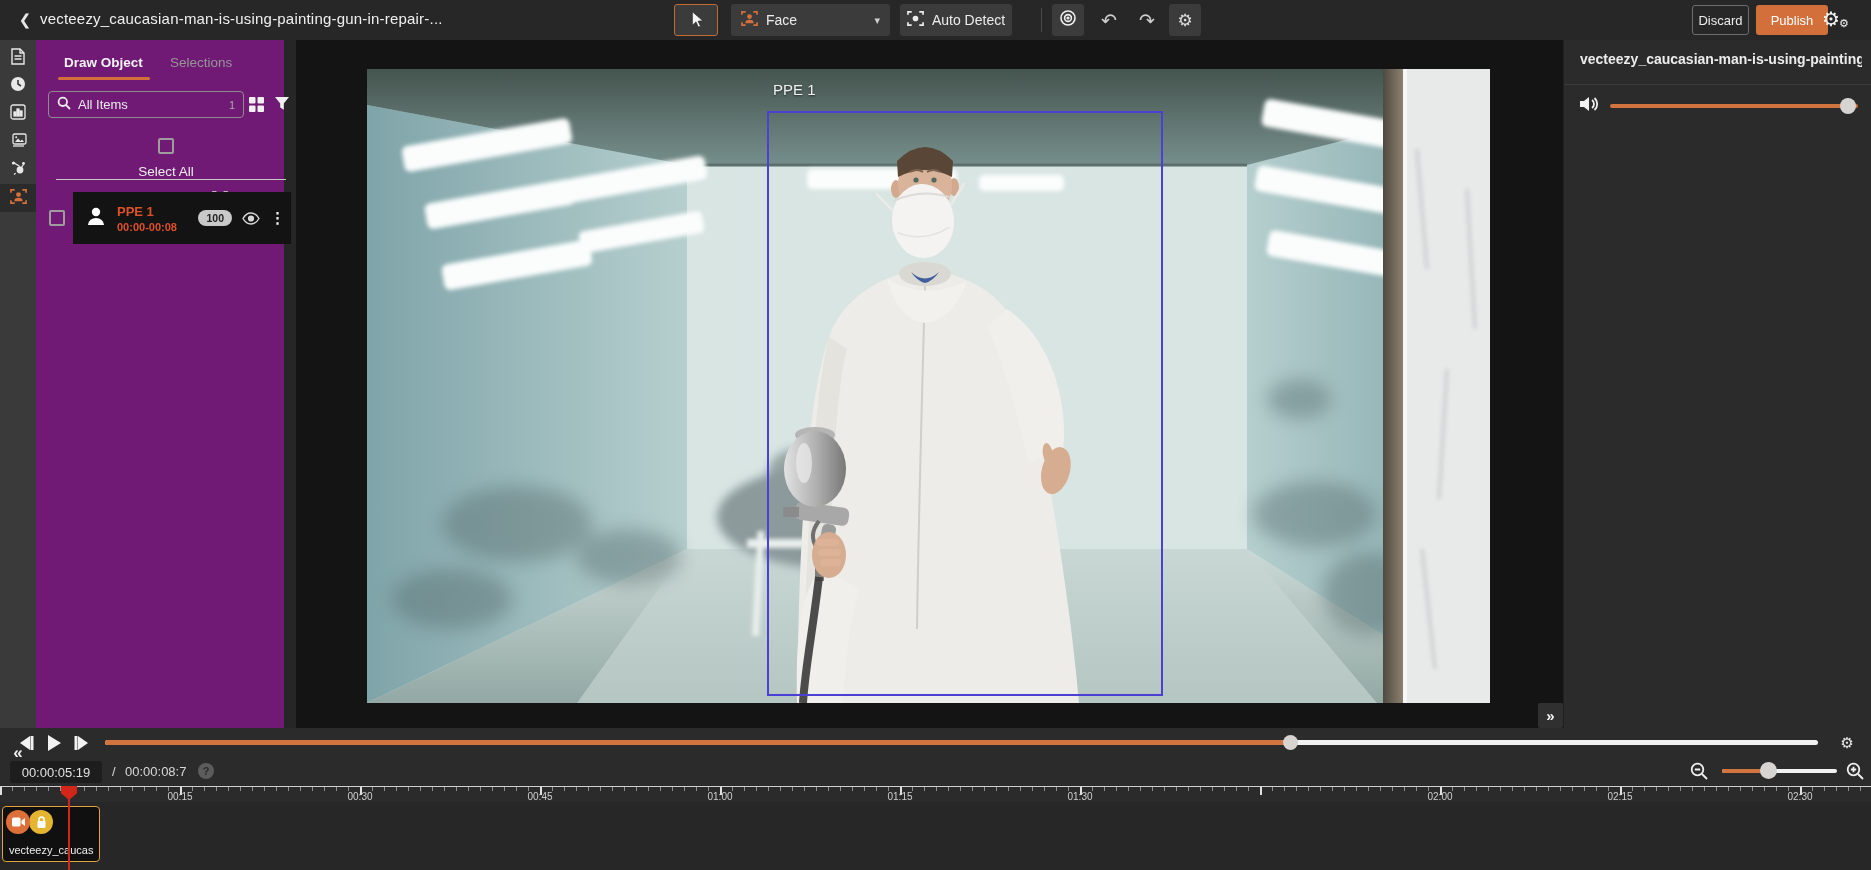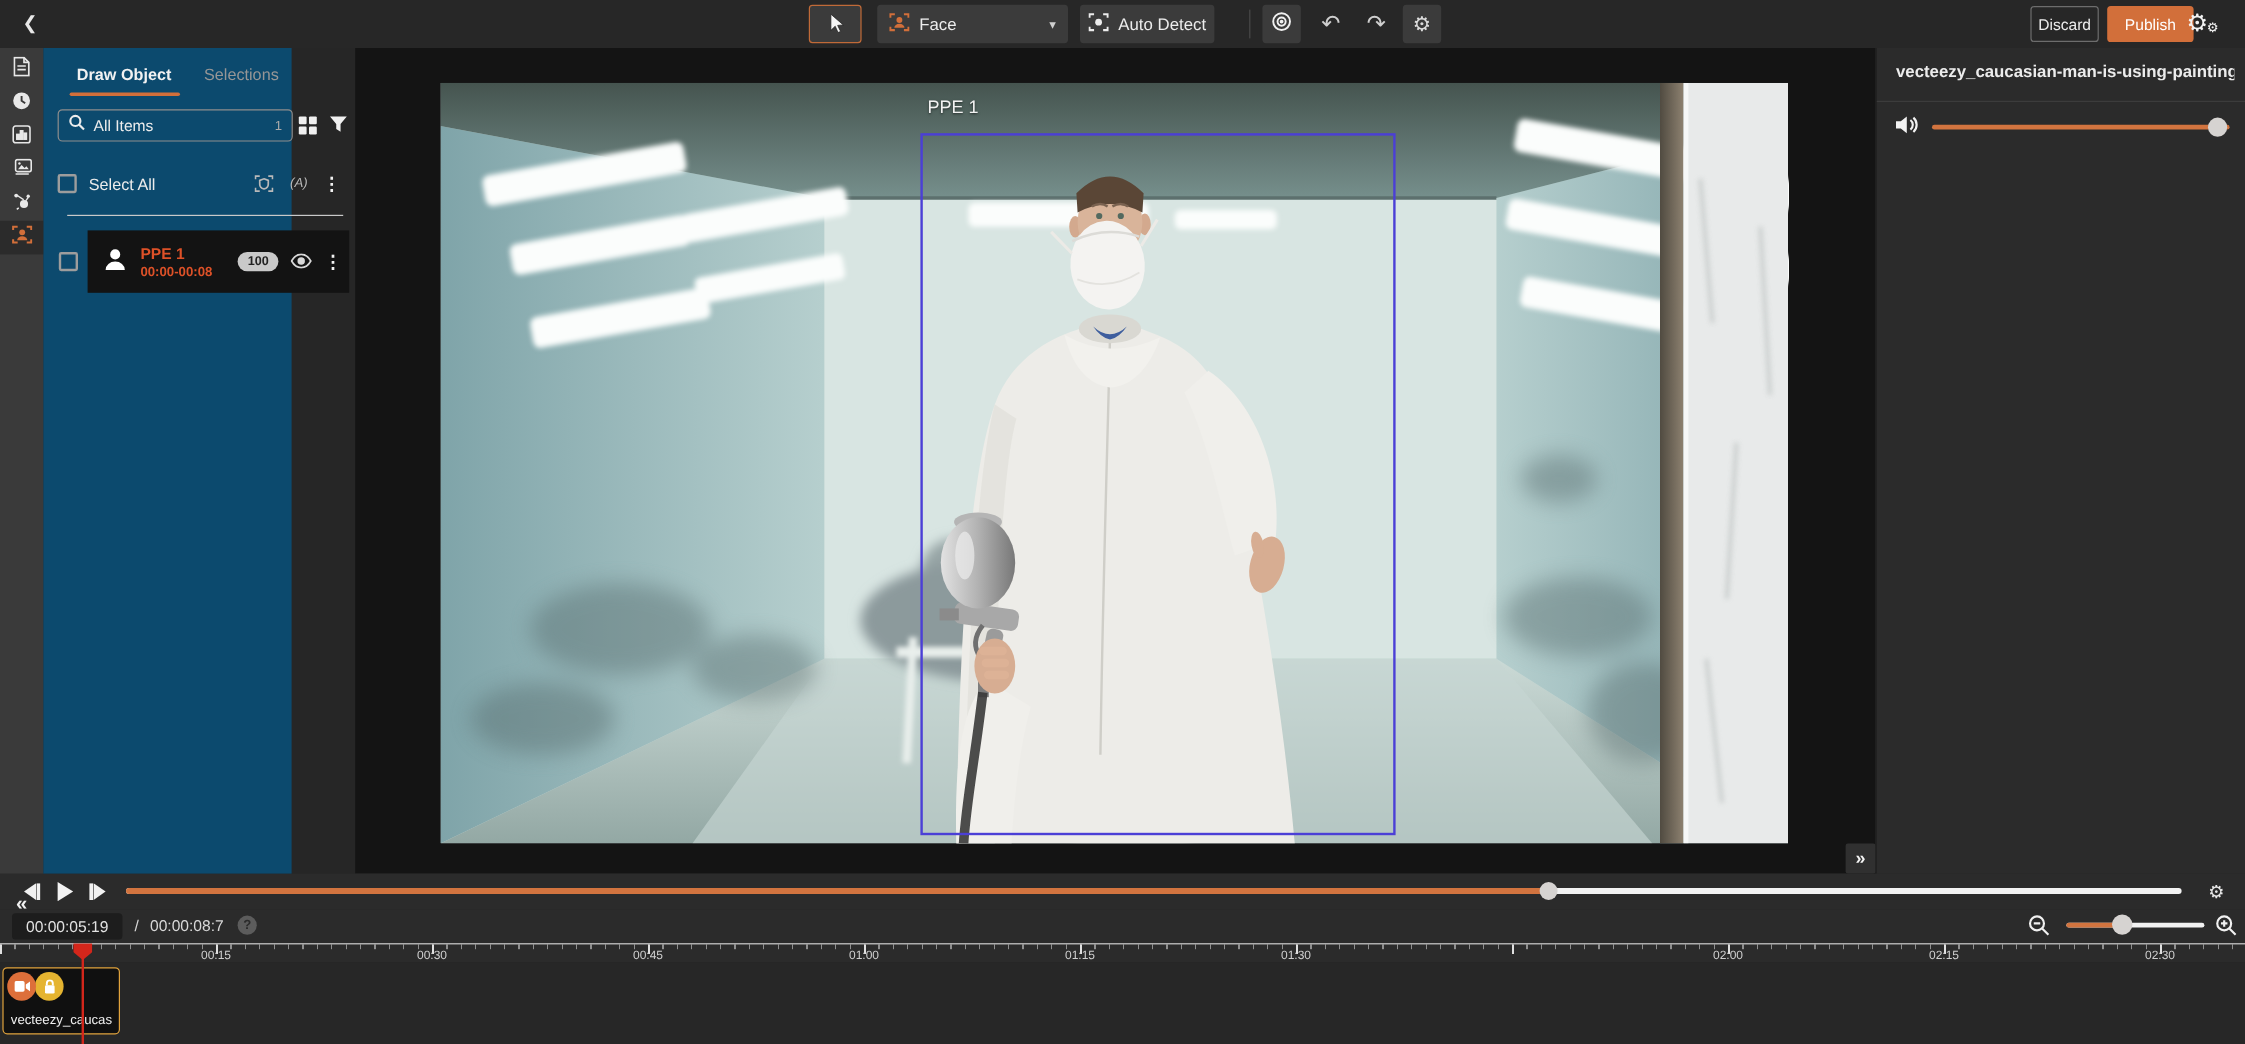--- a/index.html
+++ b/index.html
@@ -119,6 +119,7 @@
 
   <div id="topbar" class="abs">
     <div class="back-btn abs">❮</div>
+    <div class="doc-title abs">vecteezy_caucasian-man-is-using-painting-gun-in-repair-...</div>
 
     <div id="cursor-tool" class="tool-btn abs">
       <span>

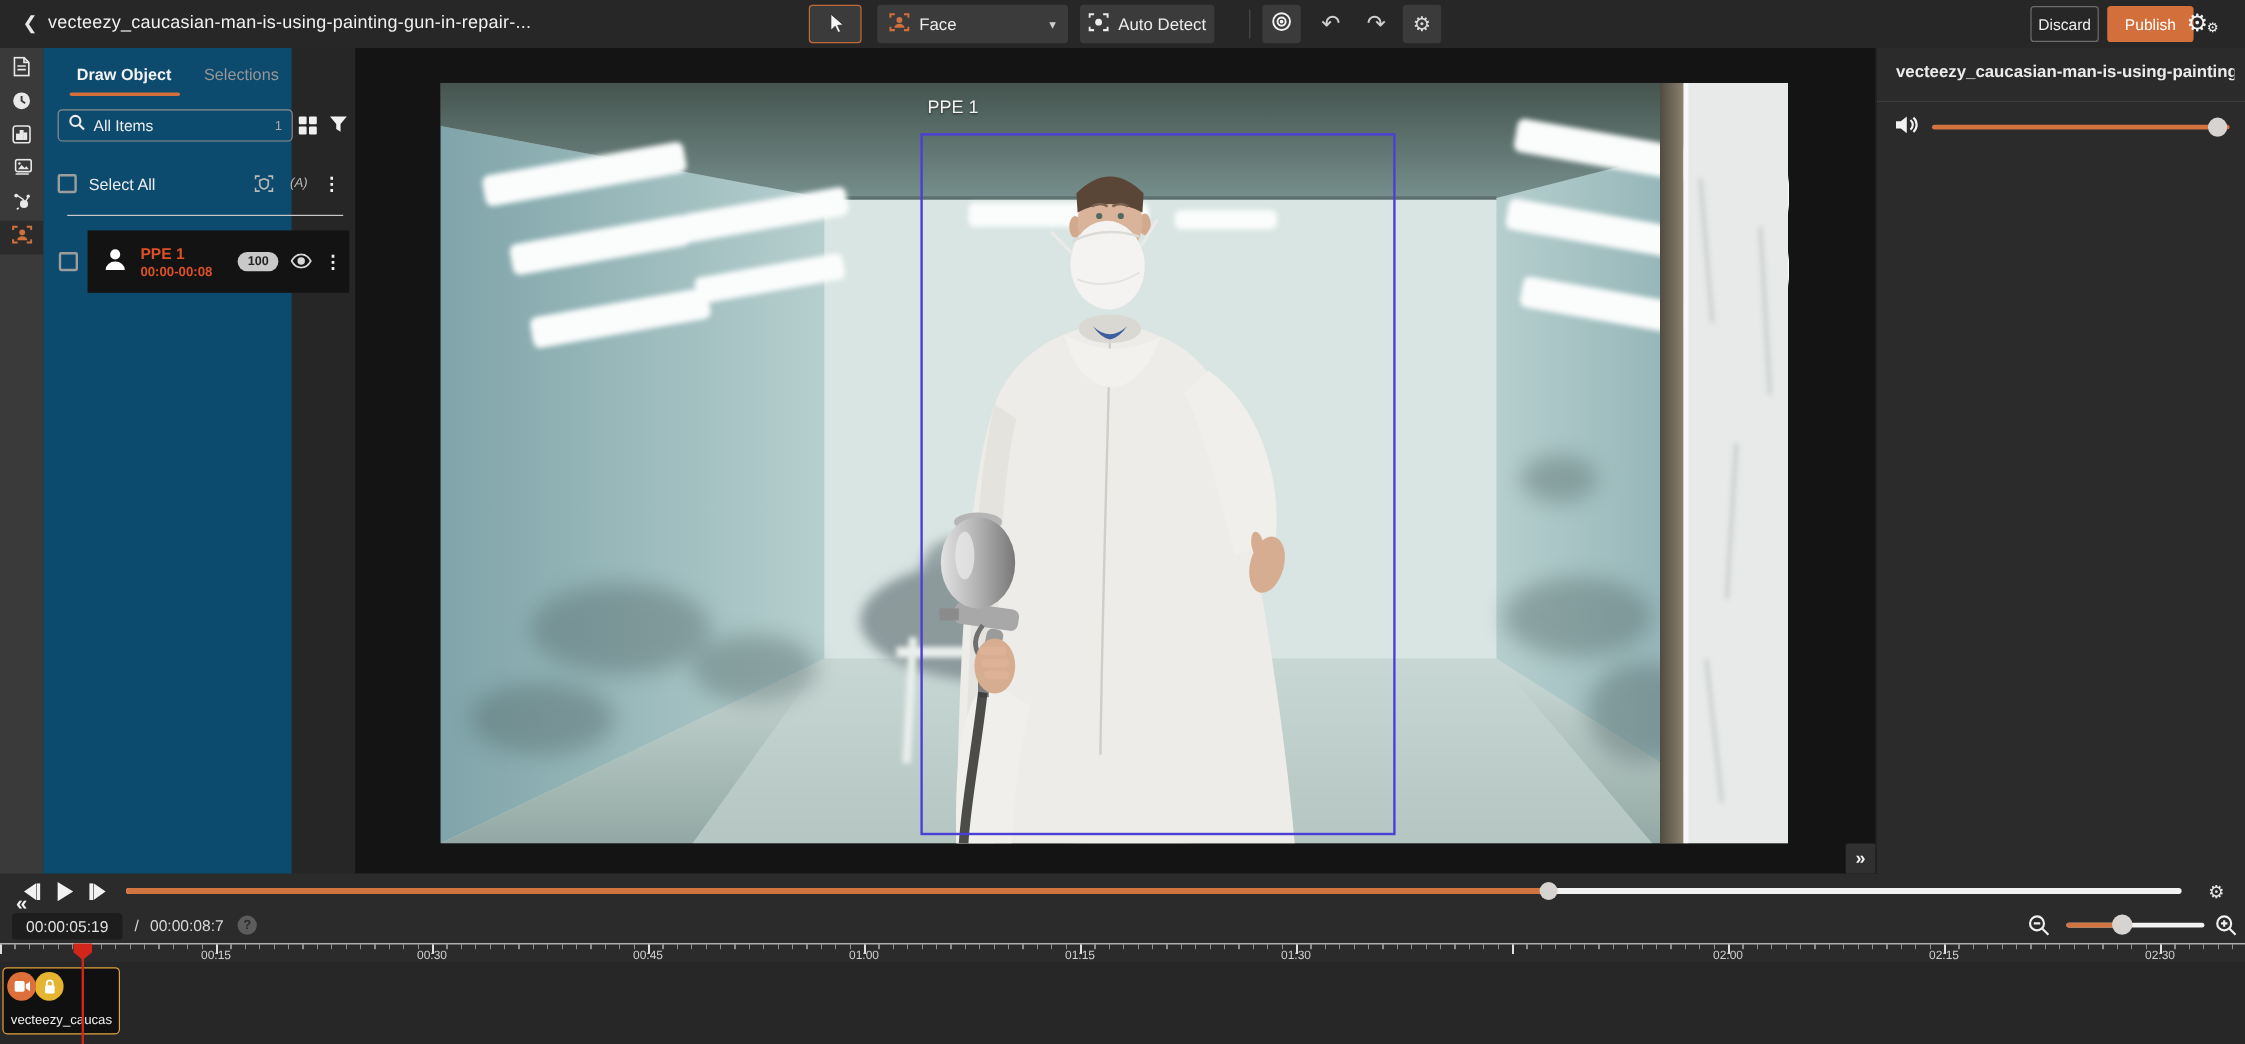--- a/index.html
+++ b/index.html
@@ -35,7 +35,7 @@
   #collapse-left { left:0; top:700px; width:36px; height:26px; color:#f0f0f0; font-size:17px; font-weight:bold; text-align:center; line-height:26px; cursor:pointer; }
 
   
-  #left-panel { left:36px; top:40px; width:207px; height:688px; background:#0c4a6e; z-index:10; }
+  #left-panel { left:36px; top:40px; width:248px; height:688px; background:#701a75; z-index:10; }
   .tab { top:15px; font-size:13.5px; cursor:pointer; }
   #tab-draw { left:28px; color:#f2f2f2; font-weight:bold; }
   #tab-sel { left:134px; color:#969696; }

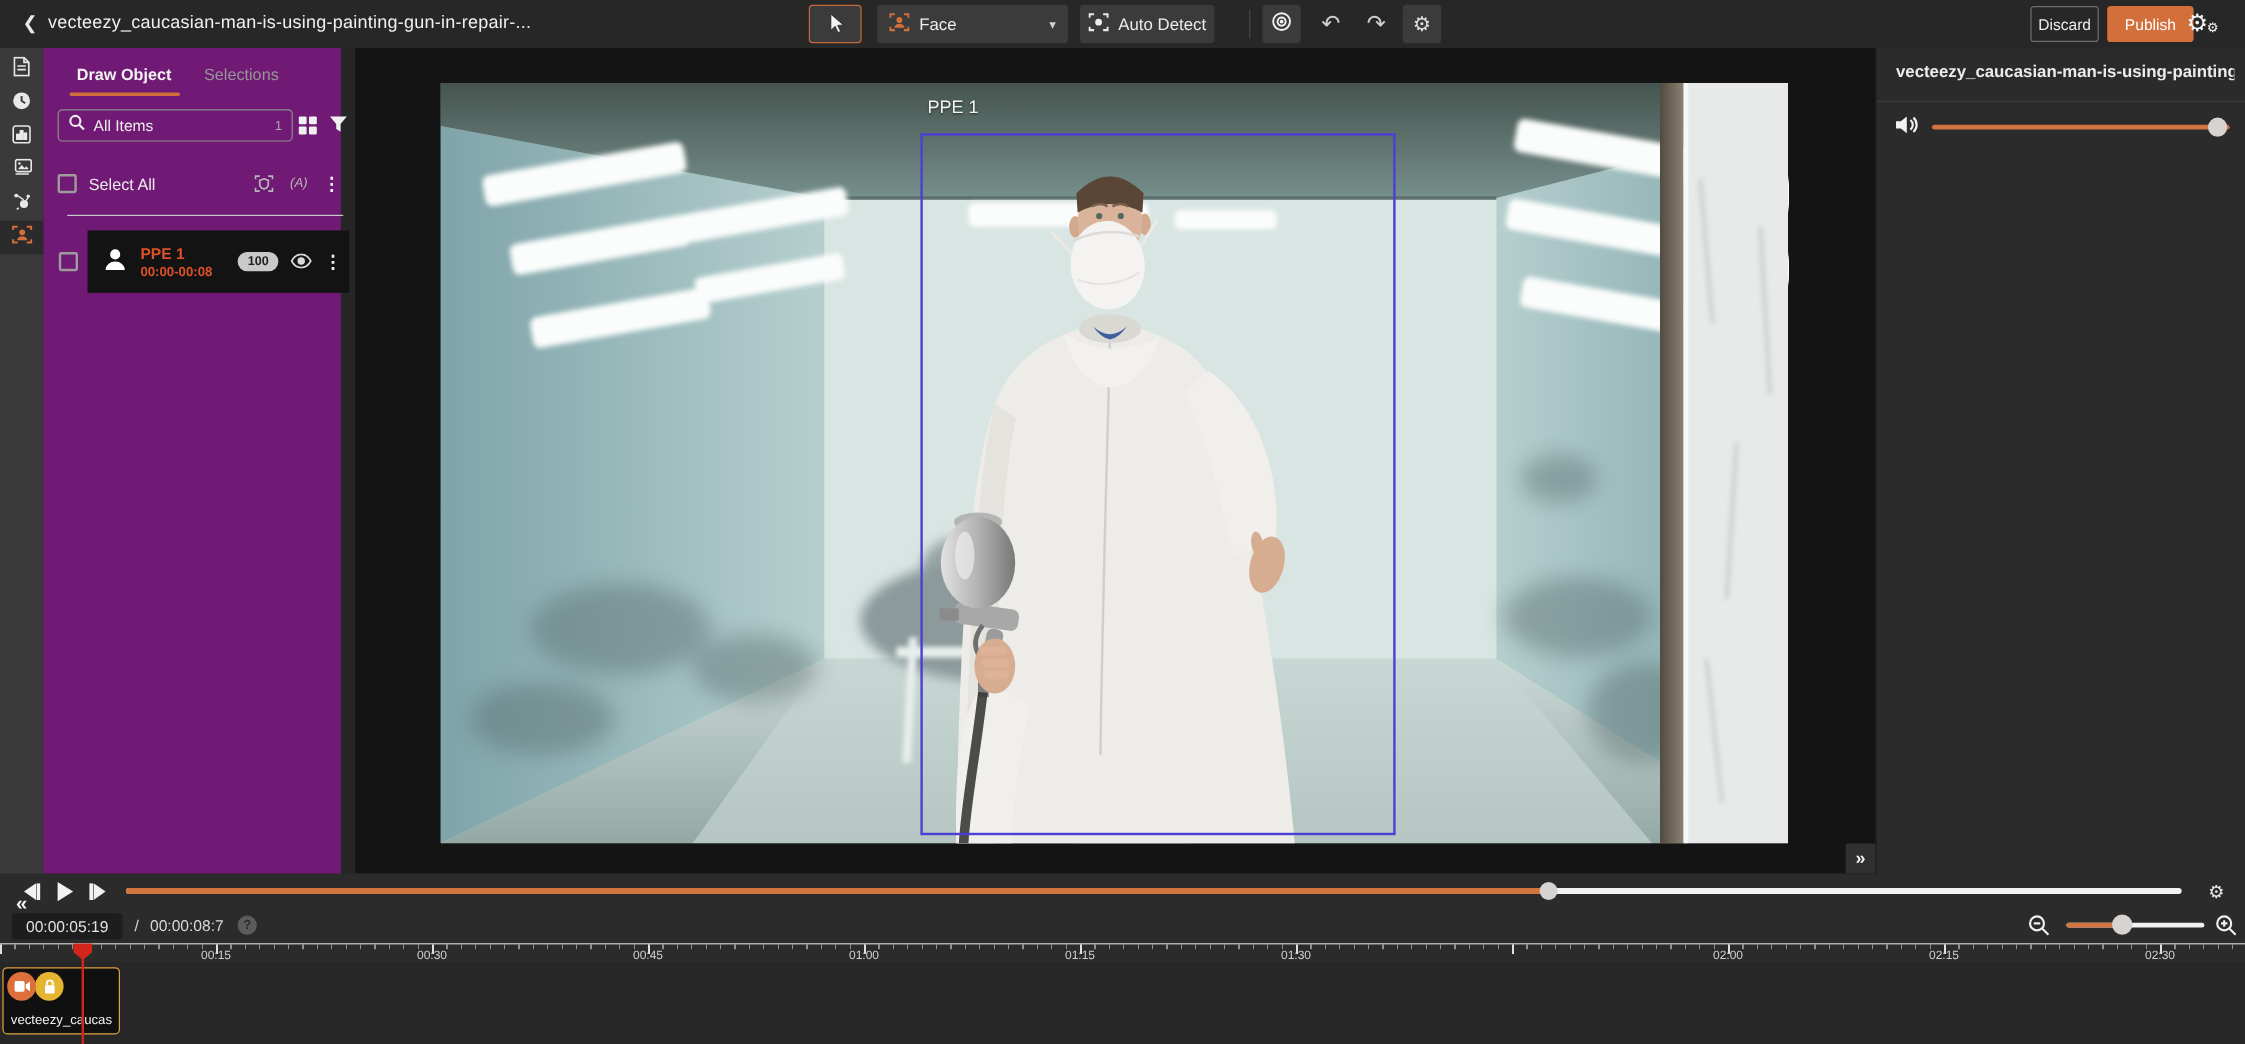--- a/index.html
+++ b/index.html
@@ -46,7 +46,7 @@
   #grid-view-btn { left:212px; top:56px; width:20px; height:18px; cursor:pointer; }
   #filter-btn { left:238px; top:56px; width:18px; height:18px; cursor:pointer; }
   .checkbox { width:16px; height:16px; border:2px solid #9d9d9d; border-radius:2px; background:transparent; cursor:pointer; flex:none; }
-  #select-all-row { left:12px; top:98px; width:236px; height:30px; display:flex; align-items:center; gap:10px; }
+  #select-all-row { left:12px; top:98px; width:236px; height:30px; display:flex; align-items:center; gap:10px;flex-direction:column; }
   #select-all-row .lbl { font-size:13.5px; color:#ececec; }
   #sa-icons { margin-left:auto; display:flex; align-items:center; gap:11px; }
   .mini-icon { width:18px; height:18px; display:flex; align-items:center; justify-content:center; cursor:pointer; color:#b9b9b9; }

